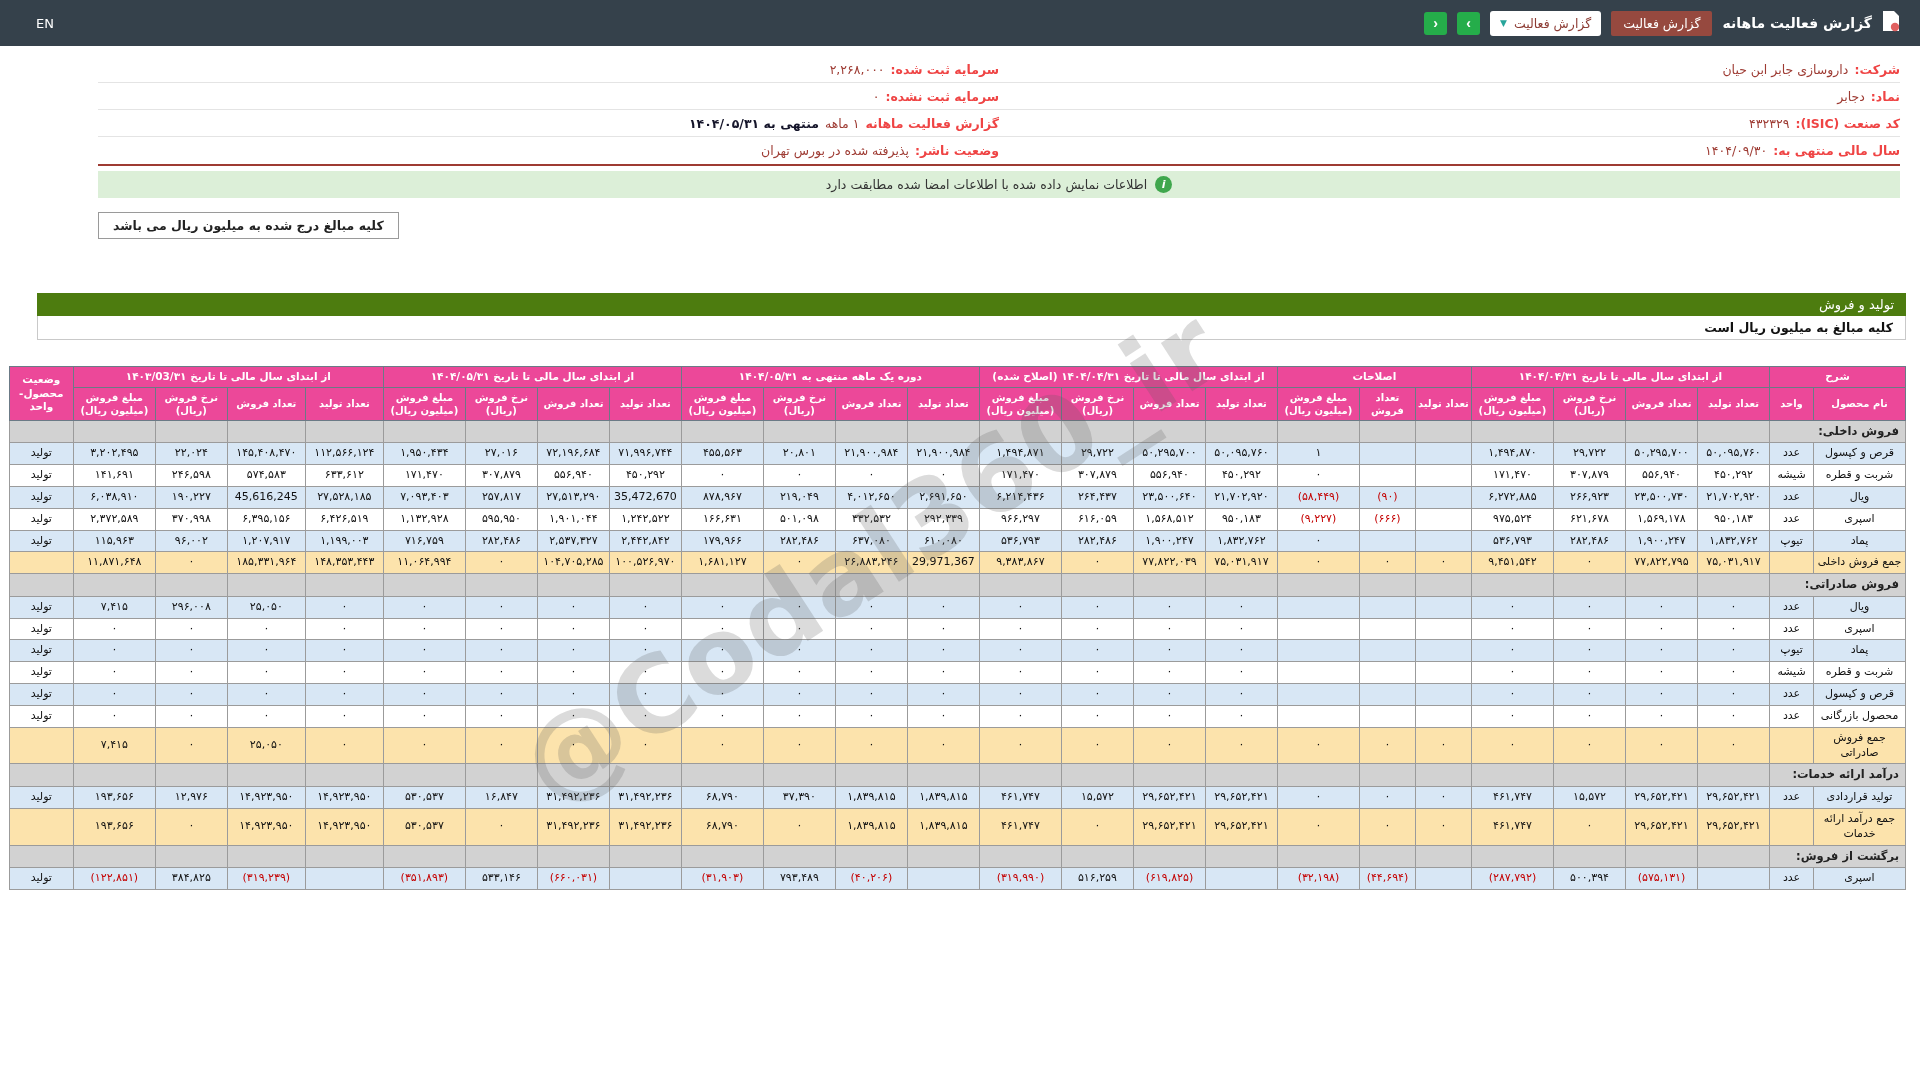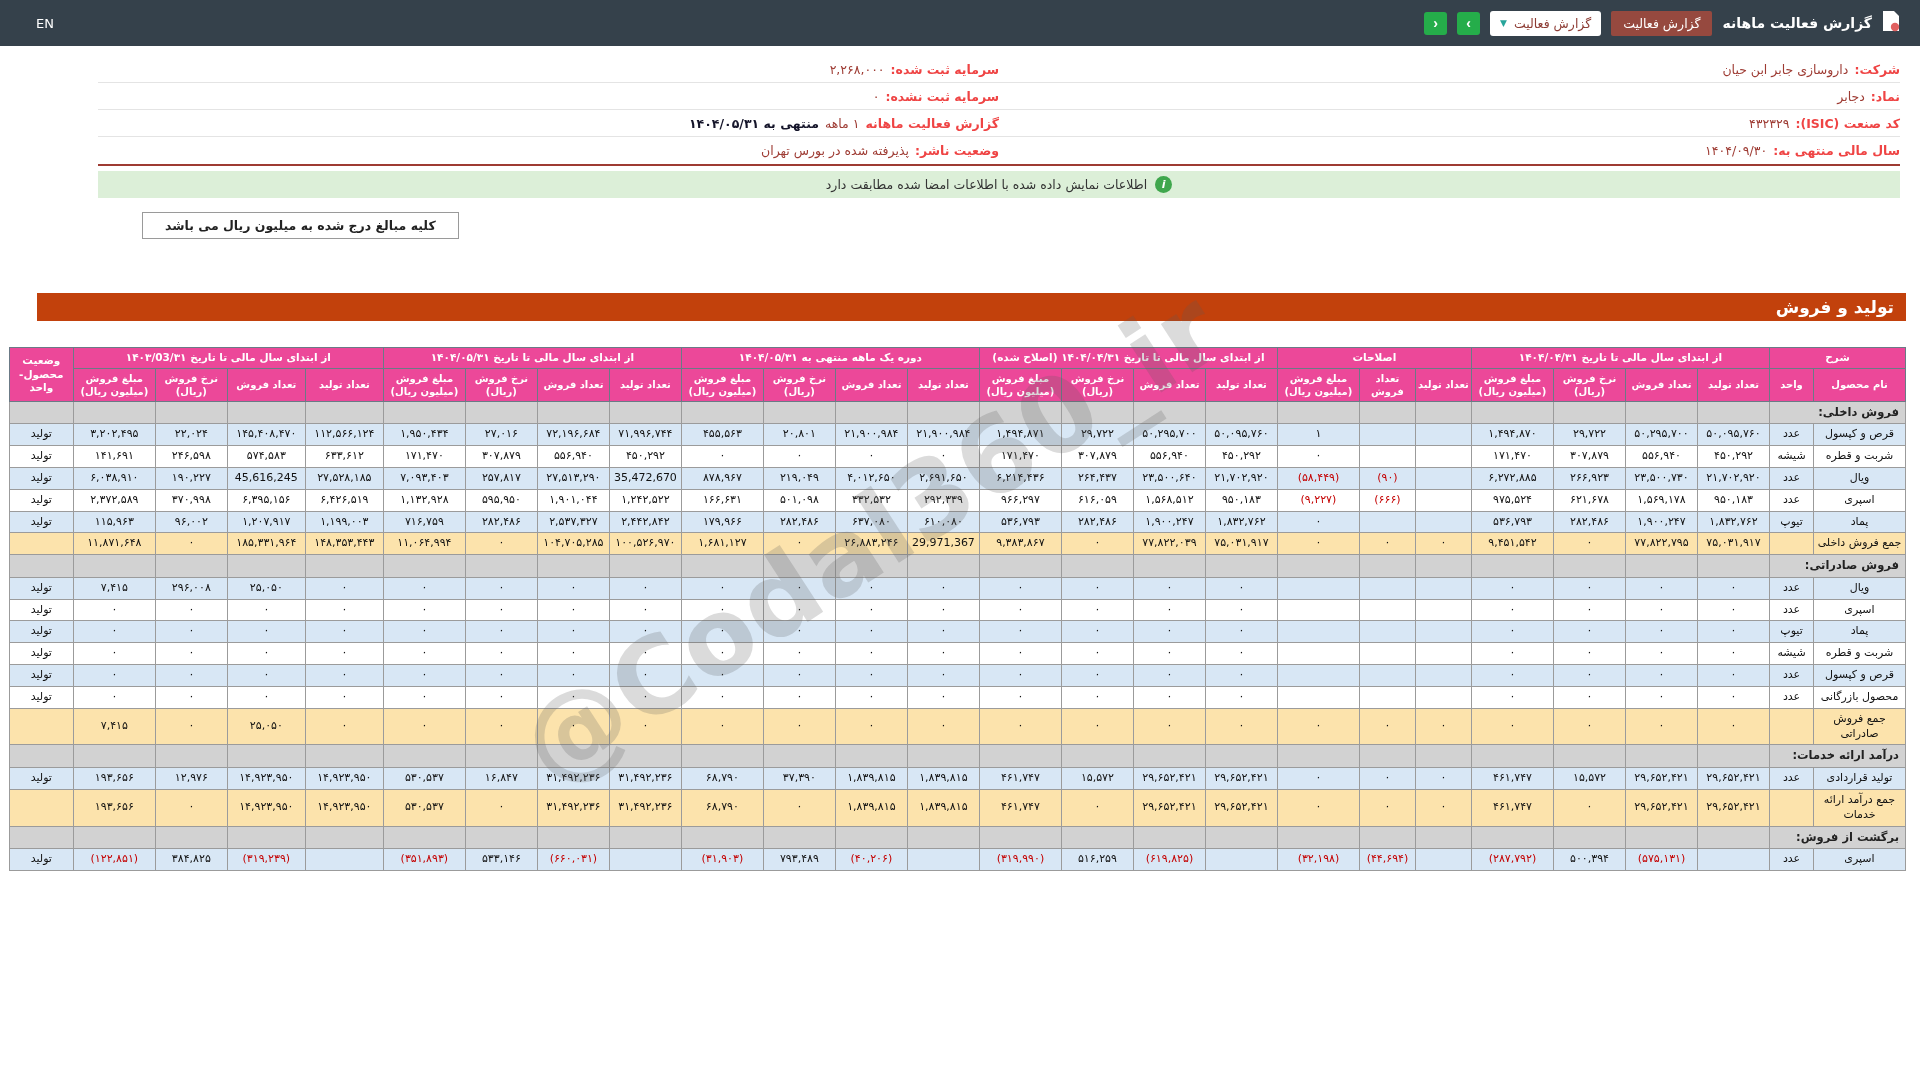--- a/index.html
+++ b/index.html
@@ -38,8 +38,8 @@
 
   
   .note-wrap{margin:14px 20px 0 98px;text-align:left;}
-  .note-box{display:inline-block;border:1px solid #9a9a9a;padding:5px 22px;font-size:12.5px;
-    font-weight:bold;color:#222;background:#fff;margin-left:44px;}
+  .note-box{display:inline-block;border:1px solid #9a9a9a;padding:5px 14px;font-size:12.5px;
+    font-weight:bold;color:#222;background:#fff;}
 
   
   .main{margin:54px 14px 0 37px;}

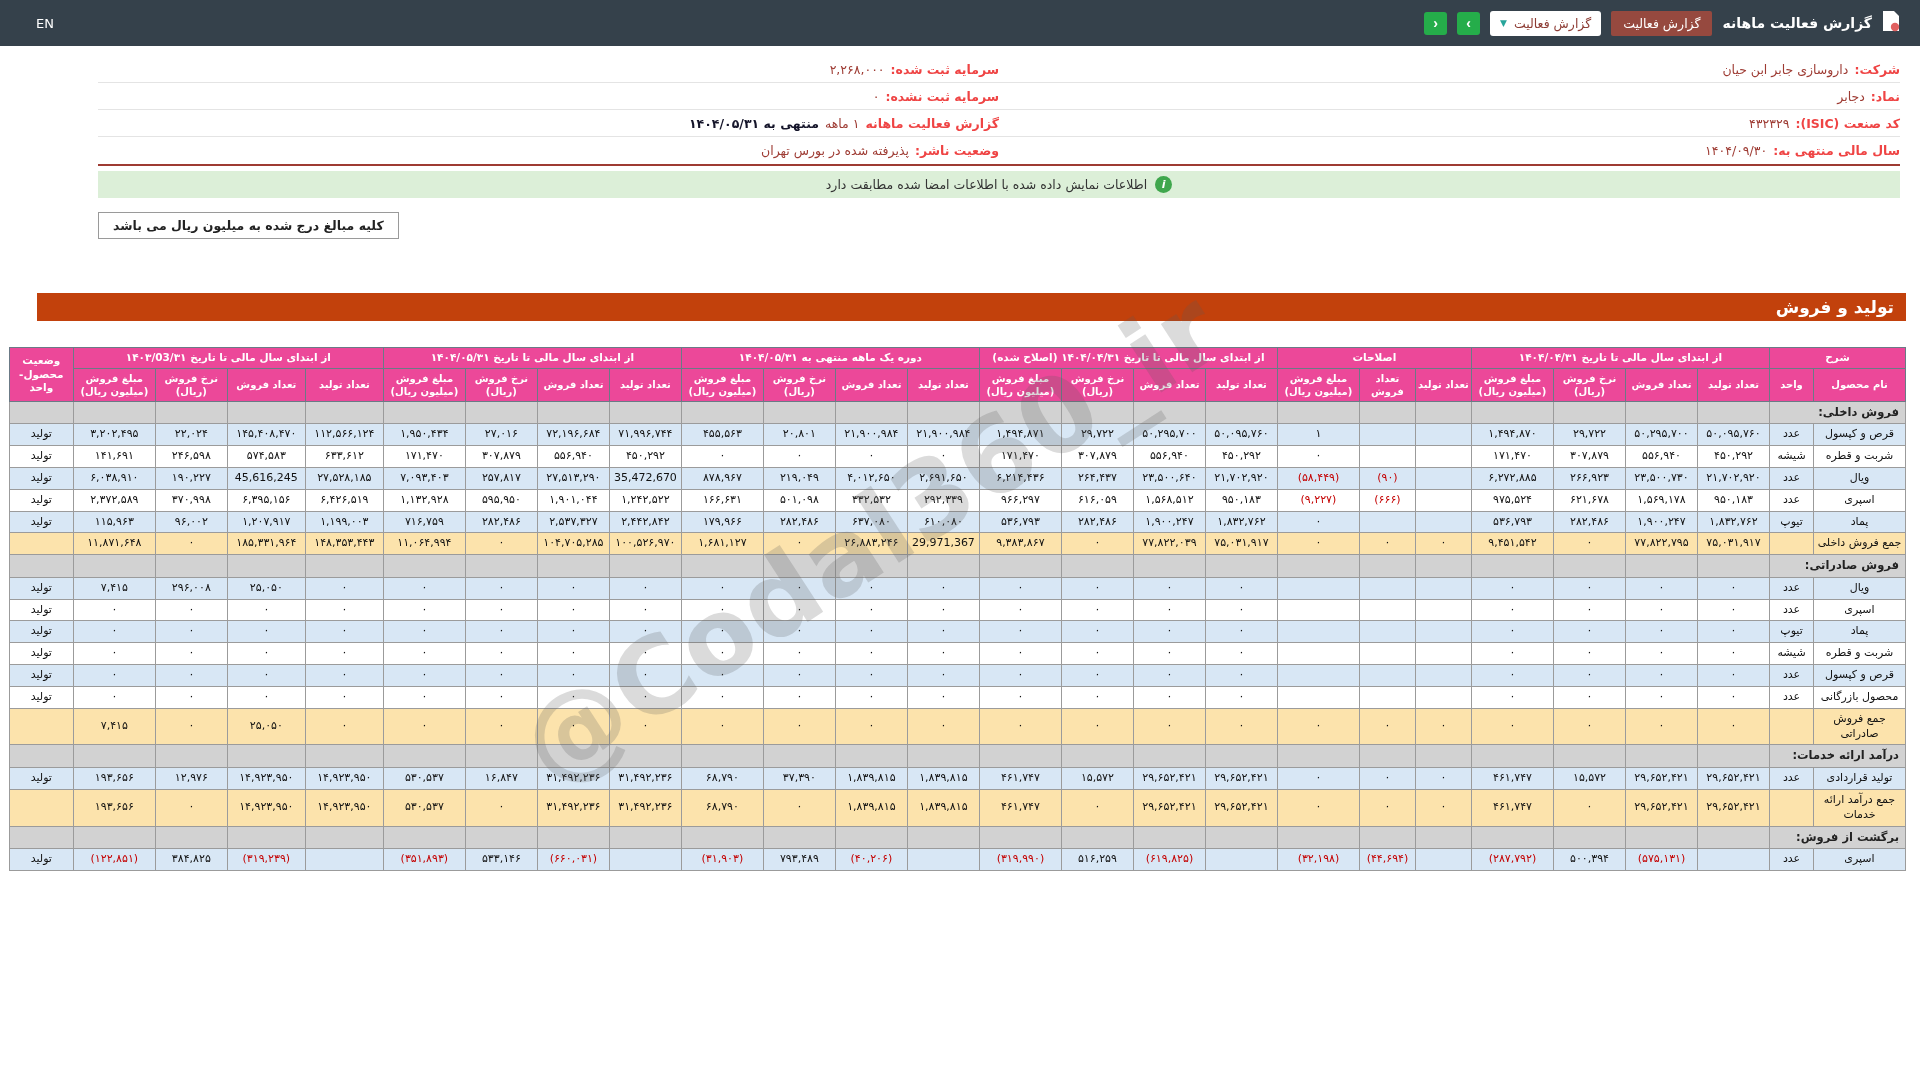--- a/index.html
+++ b/index.html
@@ -43,7 +43,7 @@
 
   
   .main{margin:54px 14px 0 37px;}
-  .section-bar{background:#c2410c;color:#fff;font-weight:bold;font-size:17px;padding:4px 12px;}
+  .section-bar{background:#4d7c0f;color:#fff;font-weight:normal;font-size:13px;padding:4px 12px;}
   .unit-line{border:1px solid #c9c9c9;border-top:none;font-weight:bold;font-size:12.5px;
     padding:4px 12px;color:#111;background:#fff;}
   .table-wrap{margin-top:26px;position:relative;}

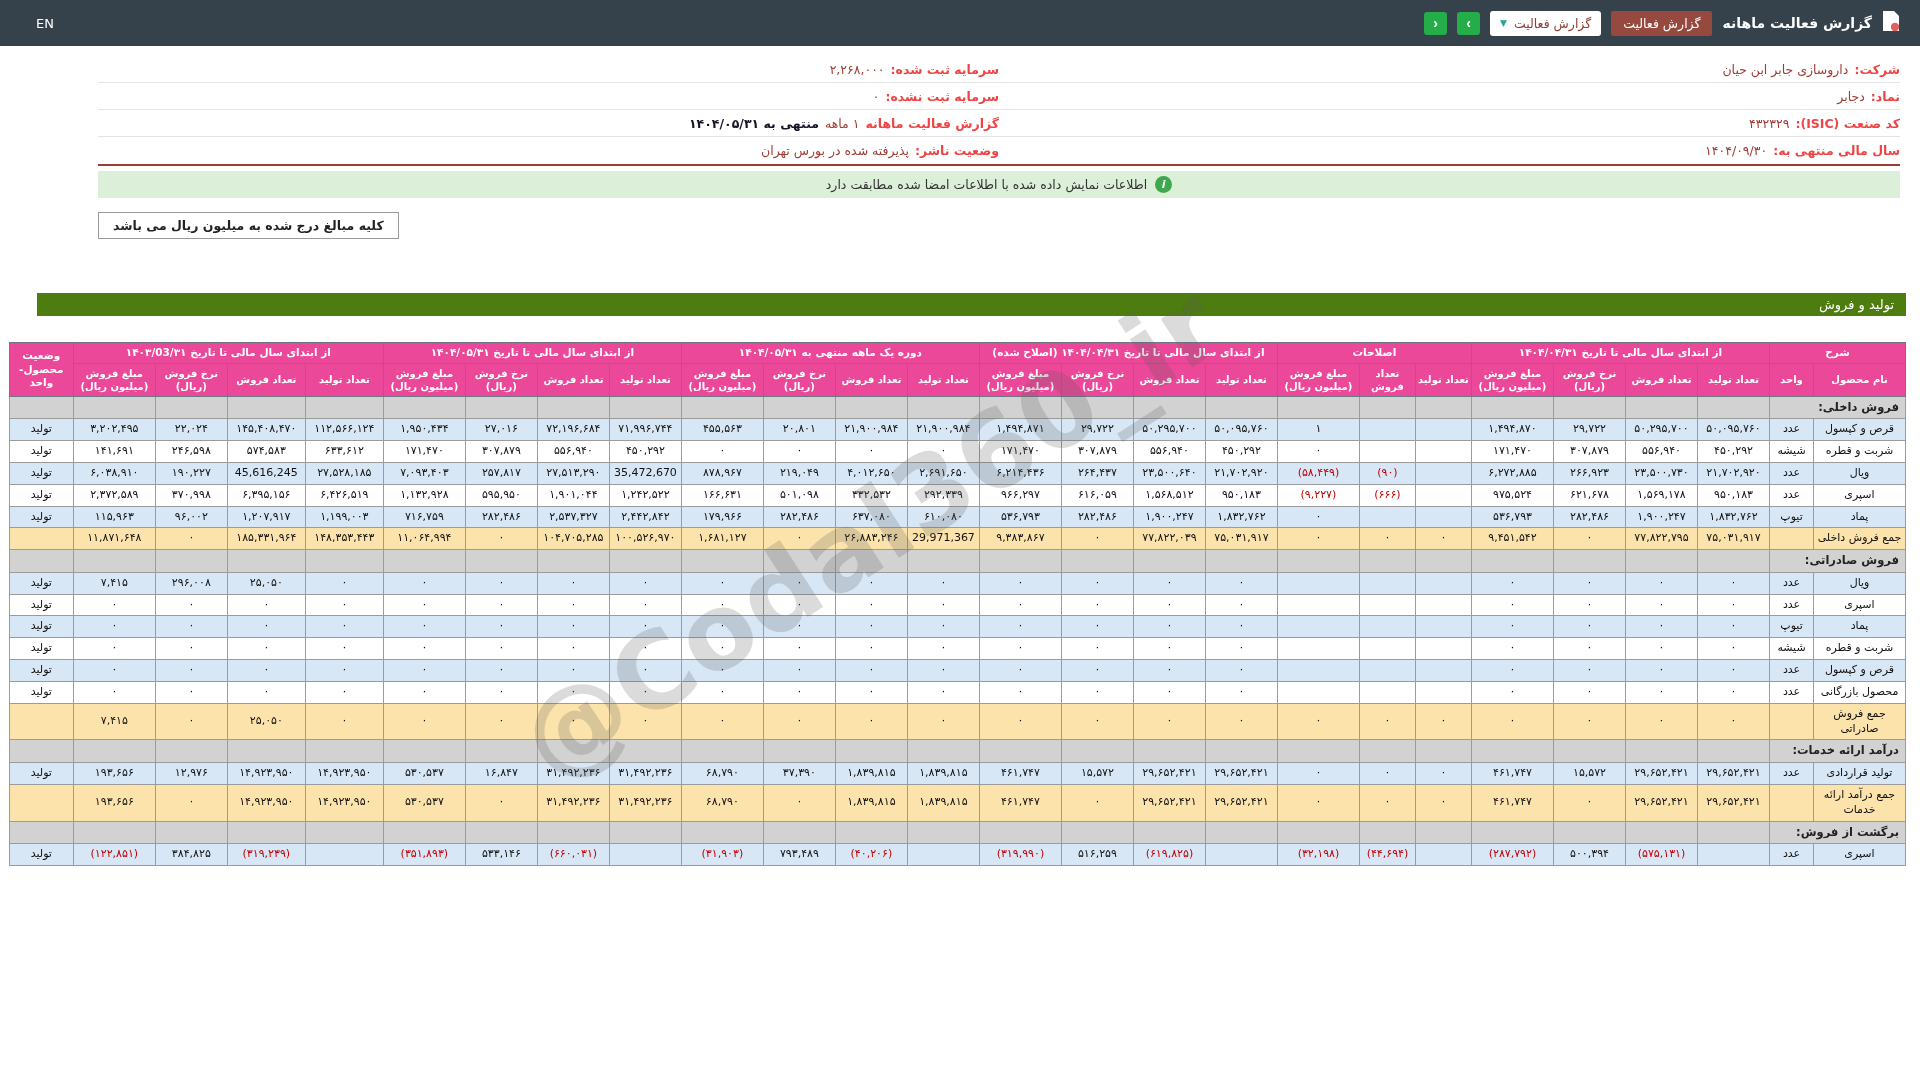--- a/index.html
+++ b/index.html
@@ -148,6 +148,7 @@
   <div class="section-bar">
     <span>تولید و فروش</span>
   </div>
+  <div class="unit-line">کلیه مبالغ به میلیون ریال است</div>
 
   <div class="table-wrap">
     <div class="watermark">@Codal360_ir</div>

